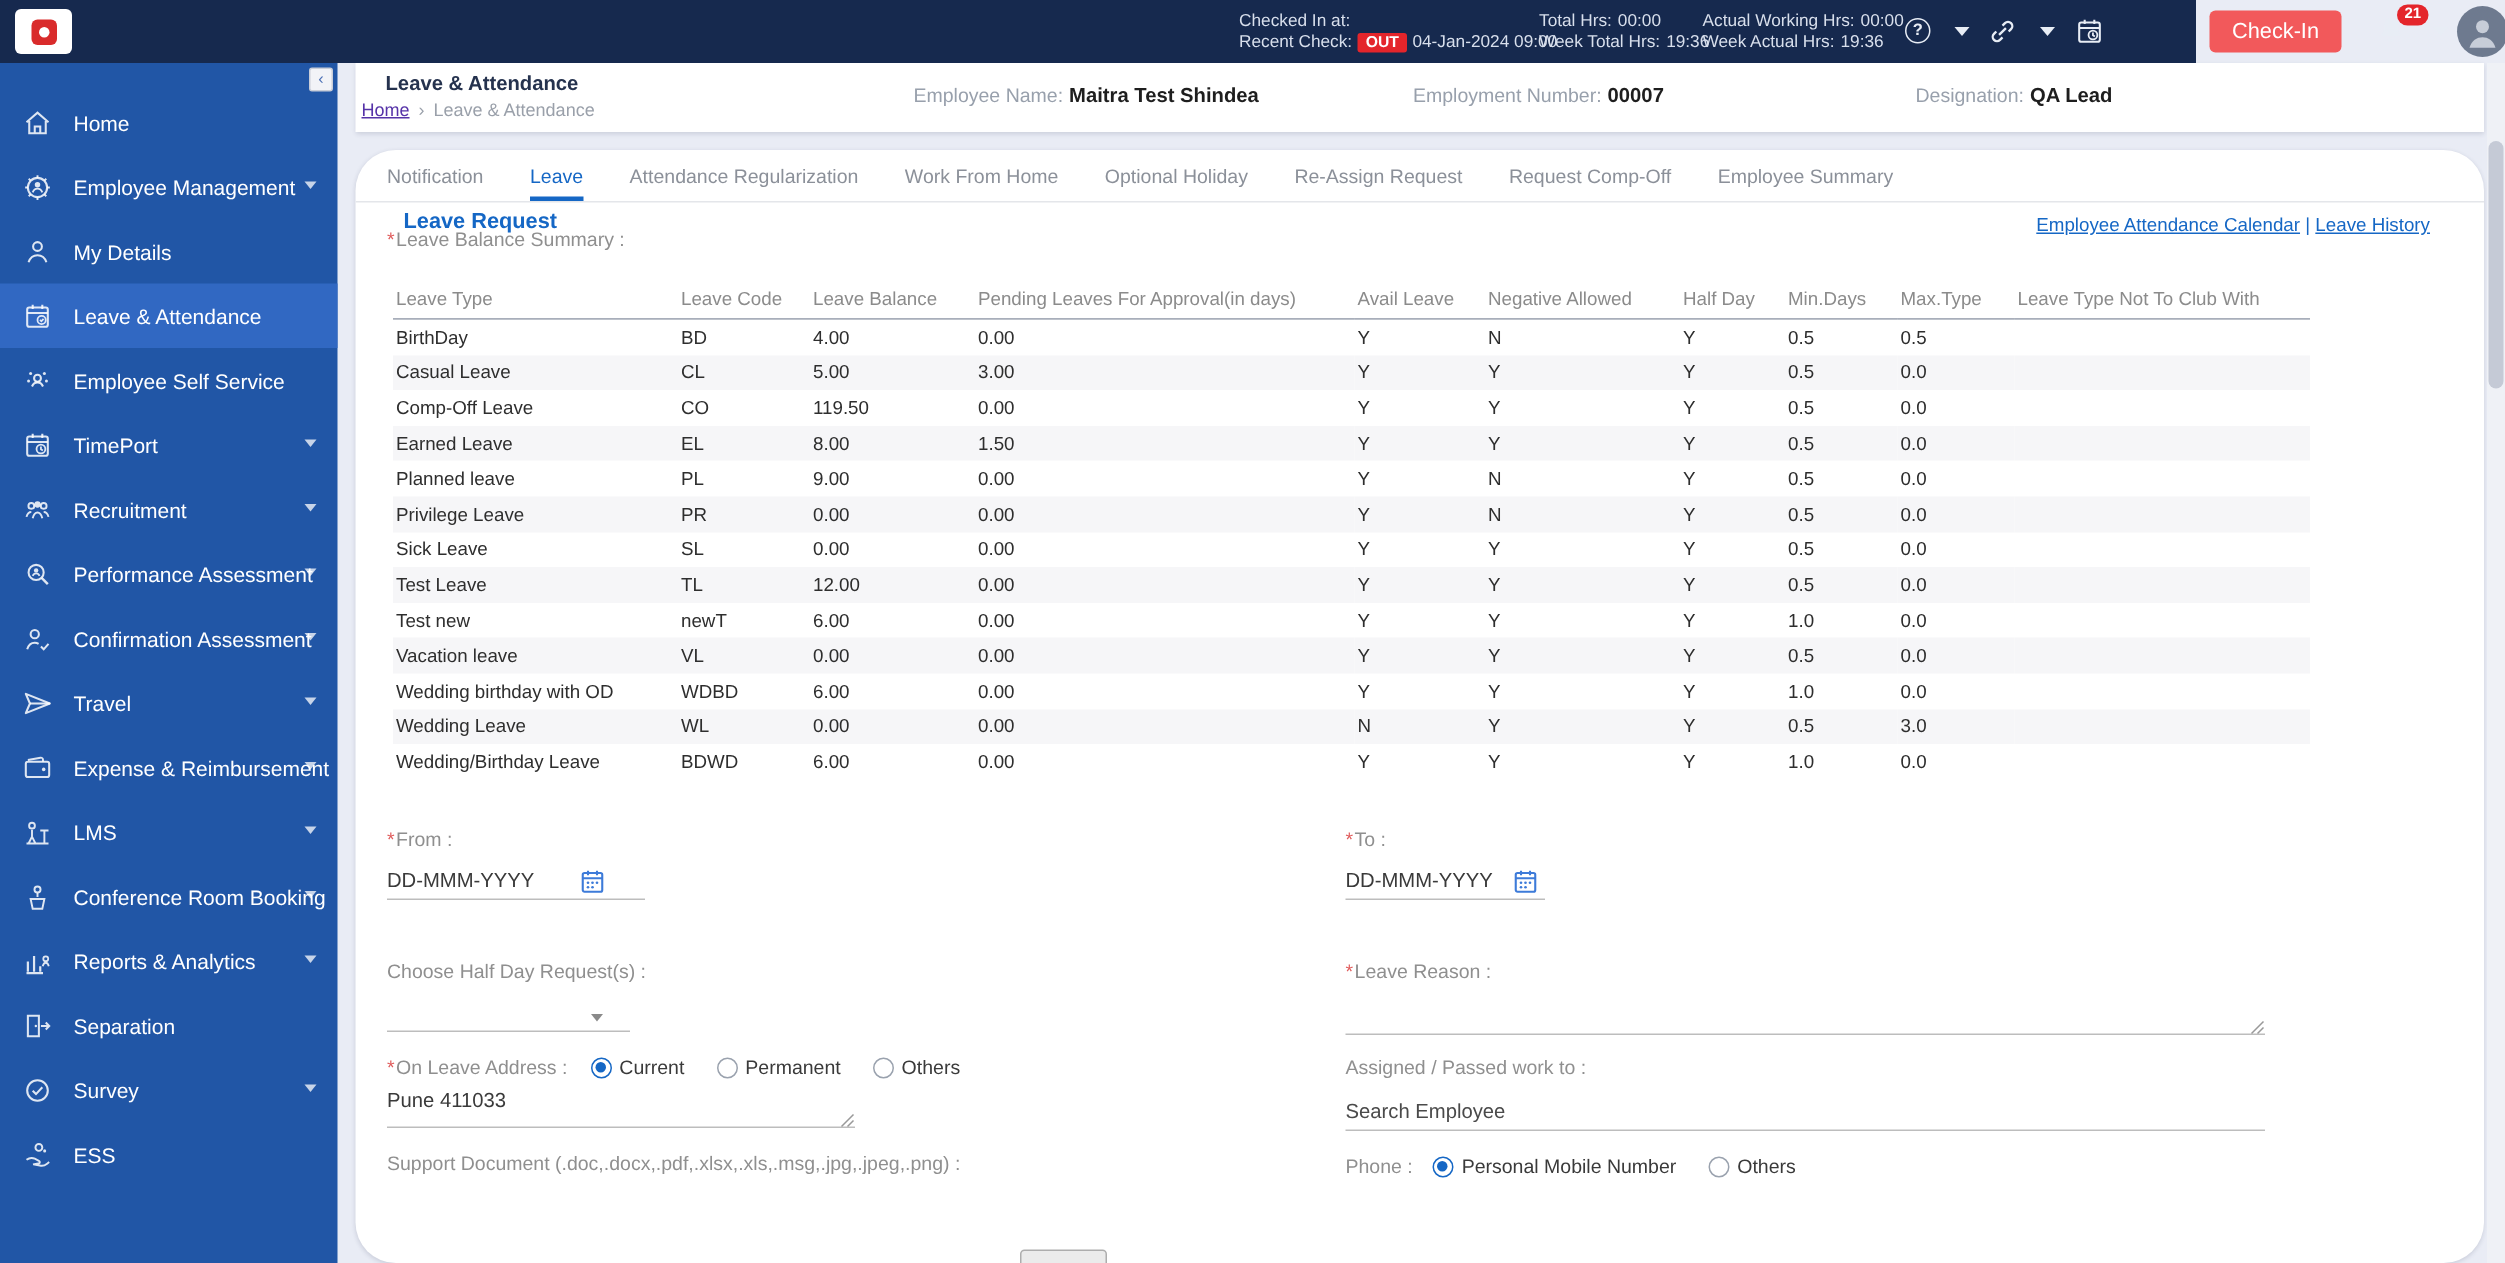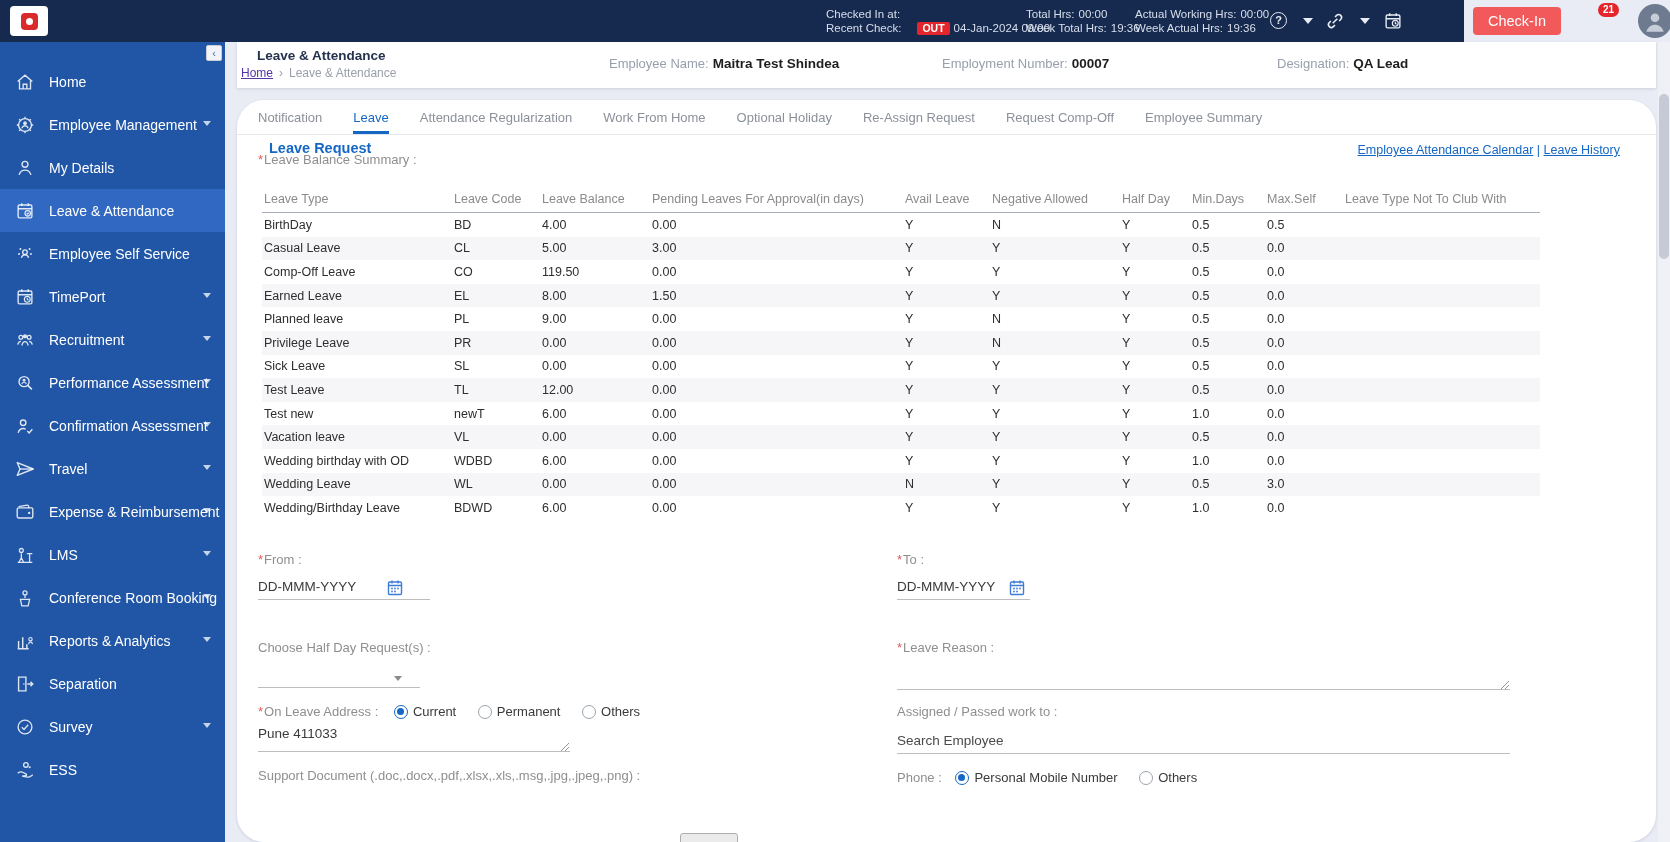--- a/index.html
+++ b/index.html
@@ -14,7 +14,7 @@
   .logo-mark::after{content:'';position:absolute;left:5px;top:5px;width:7px;height:7px;background:#fff;border-radius:50%;}
   .tb-block{position:absolute;top:7px;font-size:11.5px;color:#D8DFEC;line-height:14px;white-space:nowrap;}
   .tb-line span{margin-right:4px;}
-  .out-badge{display:inline-block;background:#E4252B;color:#fff;font-weight:bold;font-size:10.5px;padding:0 5px;border-radius:2px;line-height:13px;margin-left:12px;}
+  .out-badge{display:inline-block;background:#E4252B;color:#fff;font-weight:bold;font-size:10.5px;padding:0 5px;border-radius:2px;line-height:13px;}
   .tb-icon{position:absolute;top:10px;width:22px;height:22px;color:#E8EDF5;cursor:pointer;}
   .help-circle{position:absolute;top:12px;width:17px;height:17px;border:1.5px solid #E8EDF5;border-radius:50%;color:#E8EDF5;font-size:11px;font-weight:bold;text-align:center;line-height:15px;cursor:pointer;}
   .tb-caret{position:absolute;top:18px;width:0;height:0;border-left:5px solid transparent;border-right:5px solid transparent;border-top:6px solid #E8EDF5;cursor:pointer;}

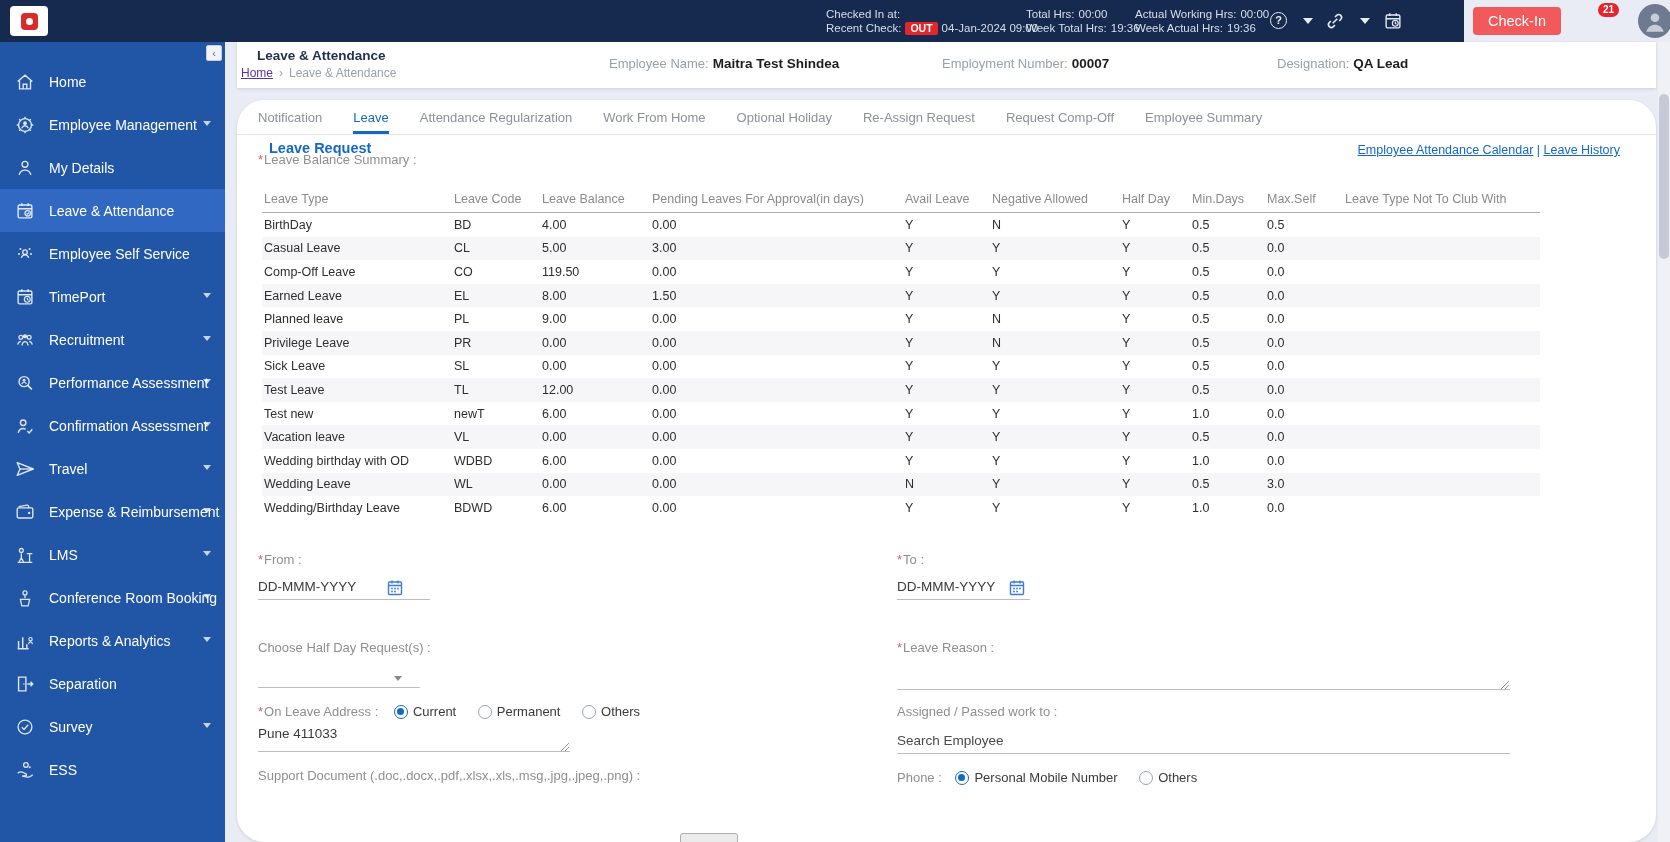--- a/index.html
+++ b/index.html
@@ -412,7 +412,7 @@
           <th>Negative Allowed</th>
           <th>Half Day</th>
           <th>Min.Days</th>
-          <th>Max.Self</th>
+          <th>Max.Type</th>
           <th>Leave Type Not To Club With</th>
         </tr>
       </thead>

